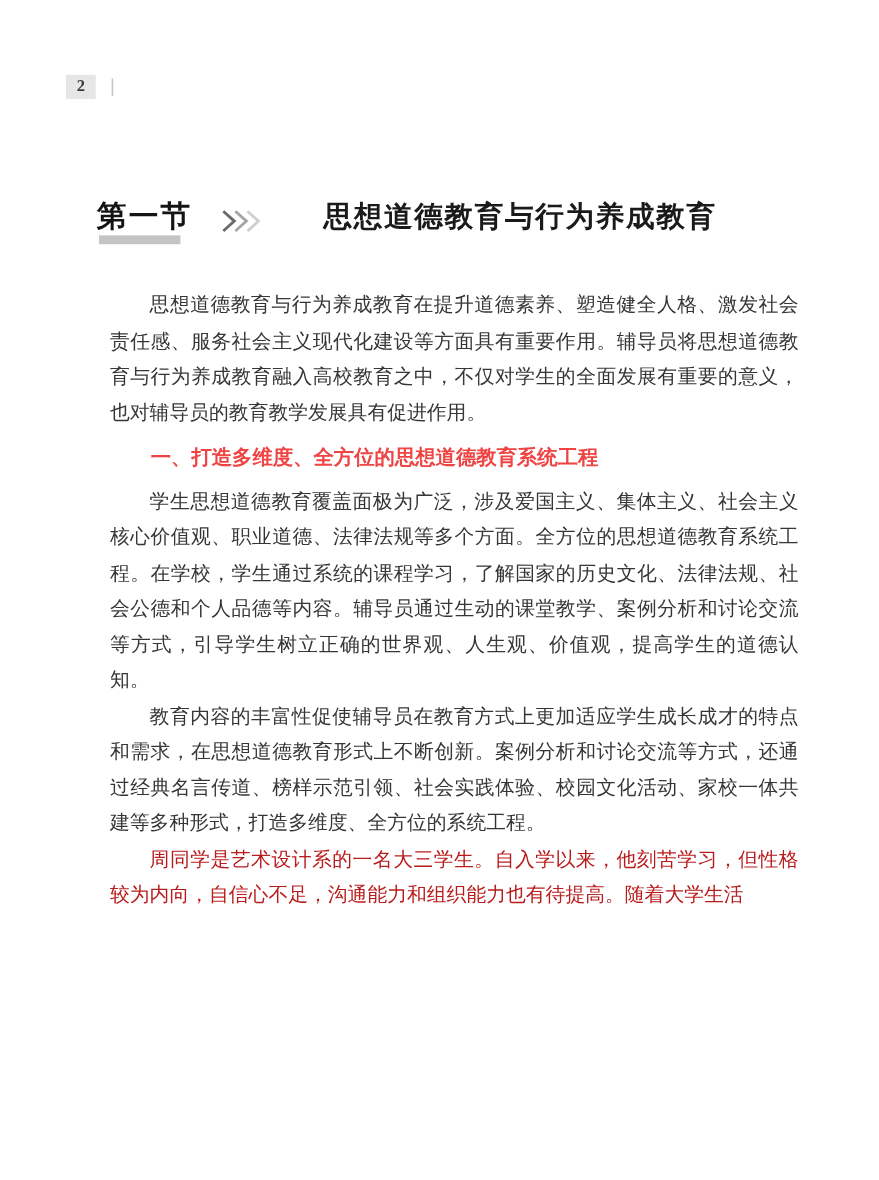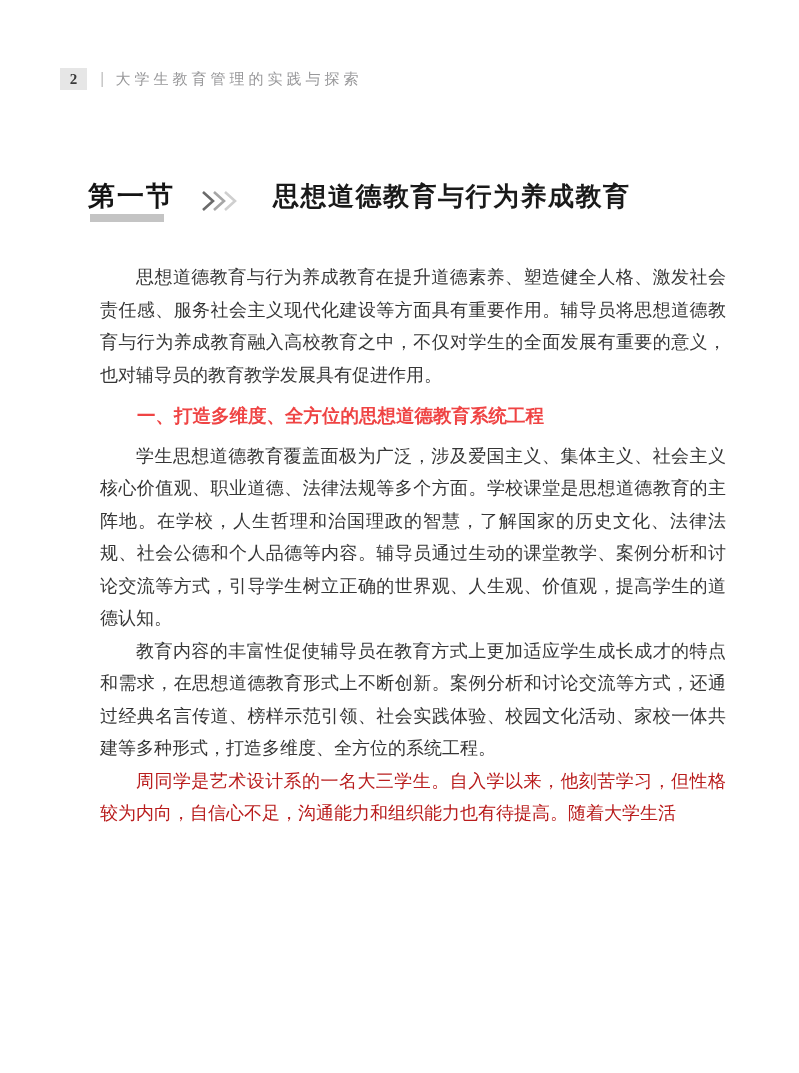--- a/index.html
+++ b/index.html
@@ -141,7 +141,6 @@
   <div class="header">
     <span class="page-num-badge">2</span>
     <span class="header-divider">|</span>
-    <span class="running-title">大学生教育管理的实践与探索</span>
   </div>
 
   <div class="section-head">

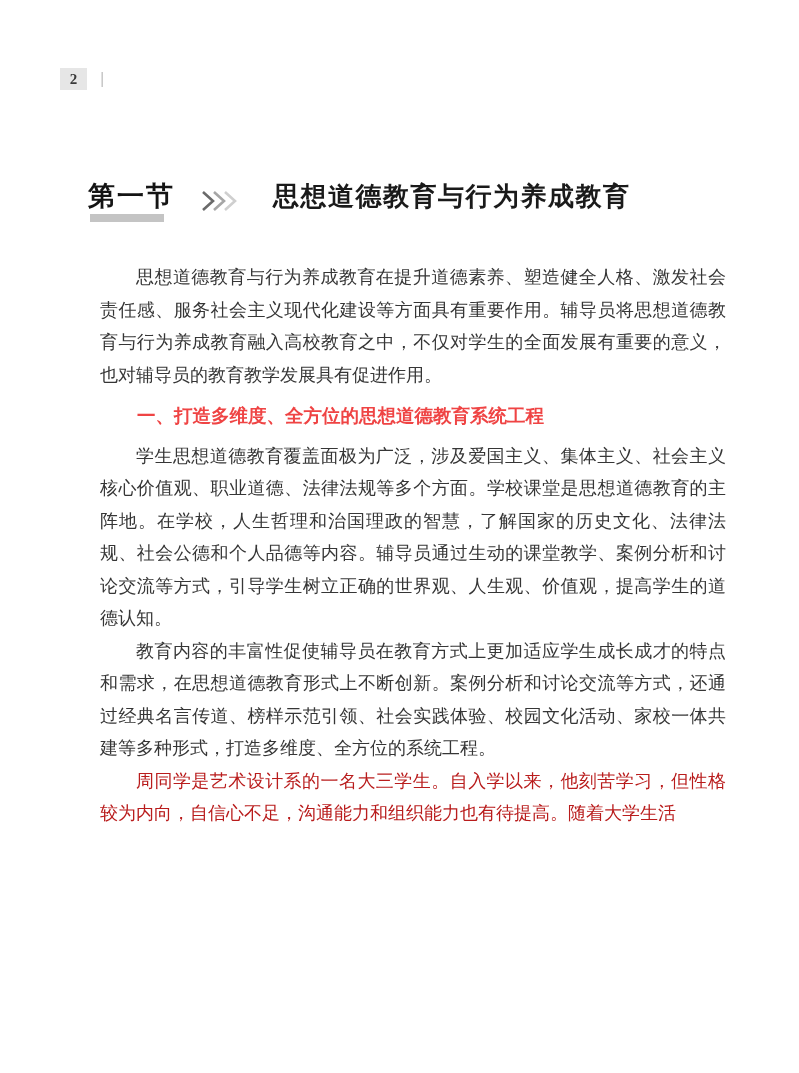--- a/index.html
+++ b/index.html
@@ -86,7 +86,7 @@
     flex: 0 0 auto;
   }
   .section-title {
-    margin-left: 8px;
+    margin-left: 29px;
     font-size: 26px;
     font-weight: bold;
     color: #1a1a1a;

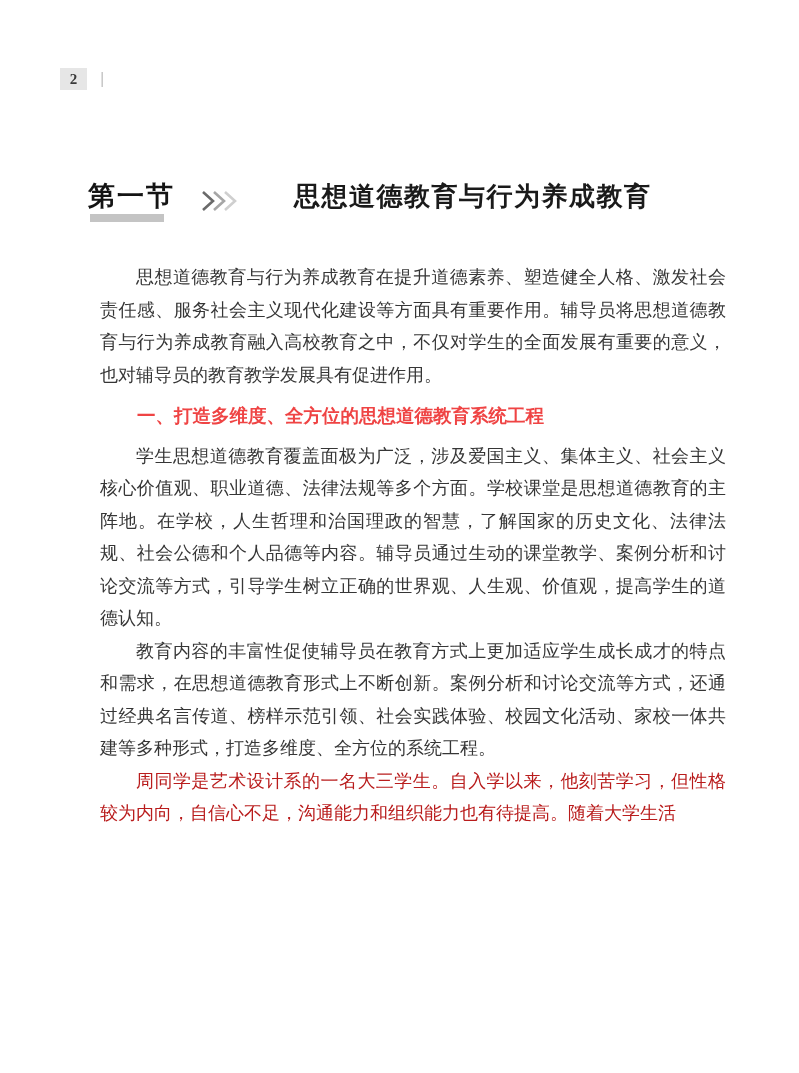--- a/index.html
+++ b/index.html
@@ -159,7 +159,7 @@
   <div class="body-text">
     <p>思想道德教育与行为养成教育在提升道德素养、塑造健全人格、激发社会责任感、服务社会主义现代化建设等方面具有重要作用。辅导员将思想道德教育与行为养成教育融入高校教育之中，不仅对学生的全面发展有重要的意义，也对辅导员的教育教学发展具有促进作用。</p>
     <h3>一、打造多维度、全方位的思想道德教育系统工程</h3>
-    <p>学生思想道德教育覆盖面极为广泛，涉及爱国主义、集体主义、社会主义核心价值观、职业道德、法律法规等多个方面。学校课堂是思想道德教育的主阵地。在学校，人生哲理和治国理政的智慧，了解国家的历史文化、法律法规、社会公德和个人品德等内容。辅导员通过生动的课堂教学、案例分析和讨论交流等方式，引导学生树立正确的世界观、人生观、价值观，提高学生的道德认知。</p>
+    <p>学生思想道德教育覆盖面极为广泛，涉及爱国主义、集体主义、社会主义核心价值观、职业道德、法律法规等多个方面。全方位的思想道德教育系统工程。在学校，学生通过系统的课程学习，了解国家的历史文化、法律法规、社会公德和个人品德等内容。辅导员通过生动的课堂教学、案例分析和讨论交流等方式，引导学生树立正确的世界观、人生观、价值观，提高学生的道德认知。</p>
     <p>教育内容的丰富性促使辅导员在教育方式上更加适应学生成长成才的特点和需求，在思想道德教育形式上不断创新。案例分析和讨论交流等方式，还通过经典名言传道、榜样示范引领、社会实践体验、校园文化活动、家校一体共建等多种形式，打造多维度、全方位的系统工程。</p>
     <p class="case-paragraph">周同学是艺术设计系的一名大三学生。自入学以来，他刻苦学习，但性格较为内向，自信心不足，沟通能力和组织能力也有待提高。随着大学生活</p>
   </div>

